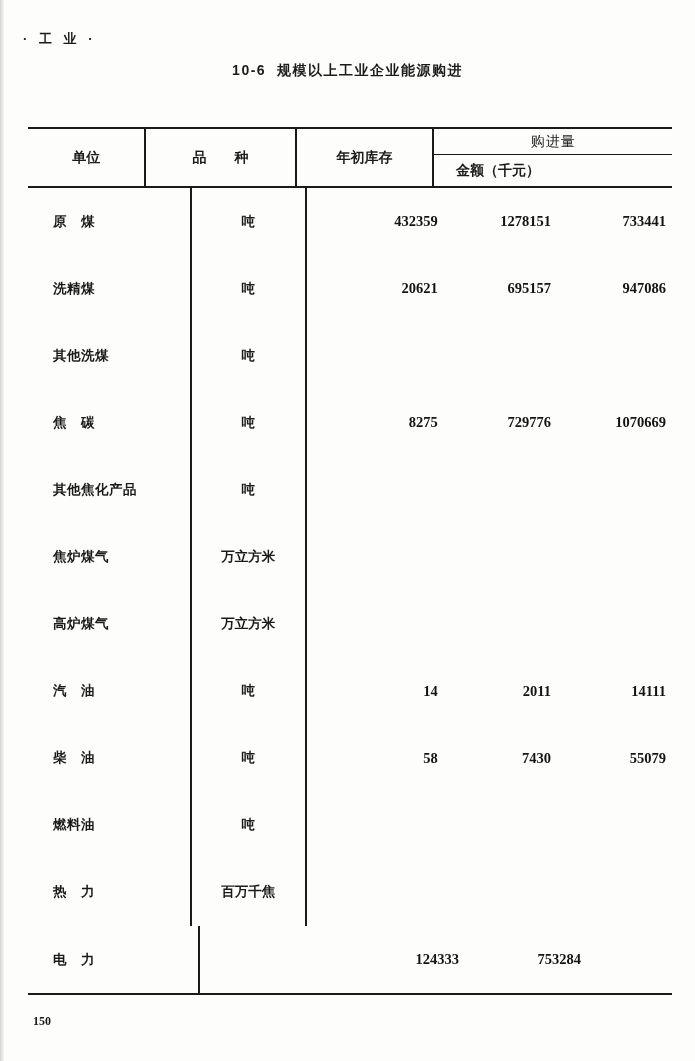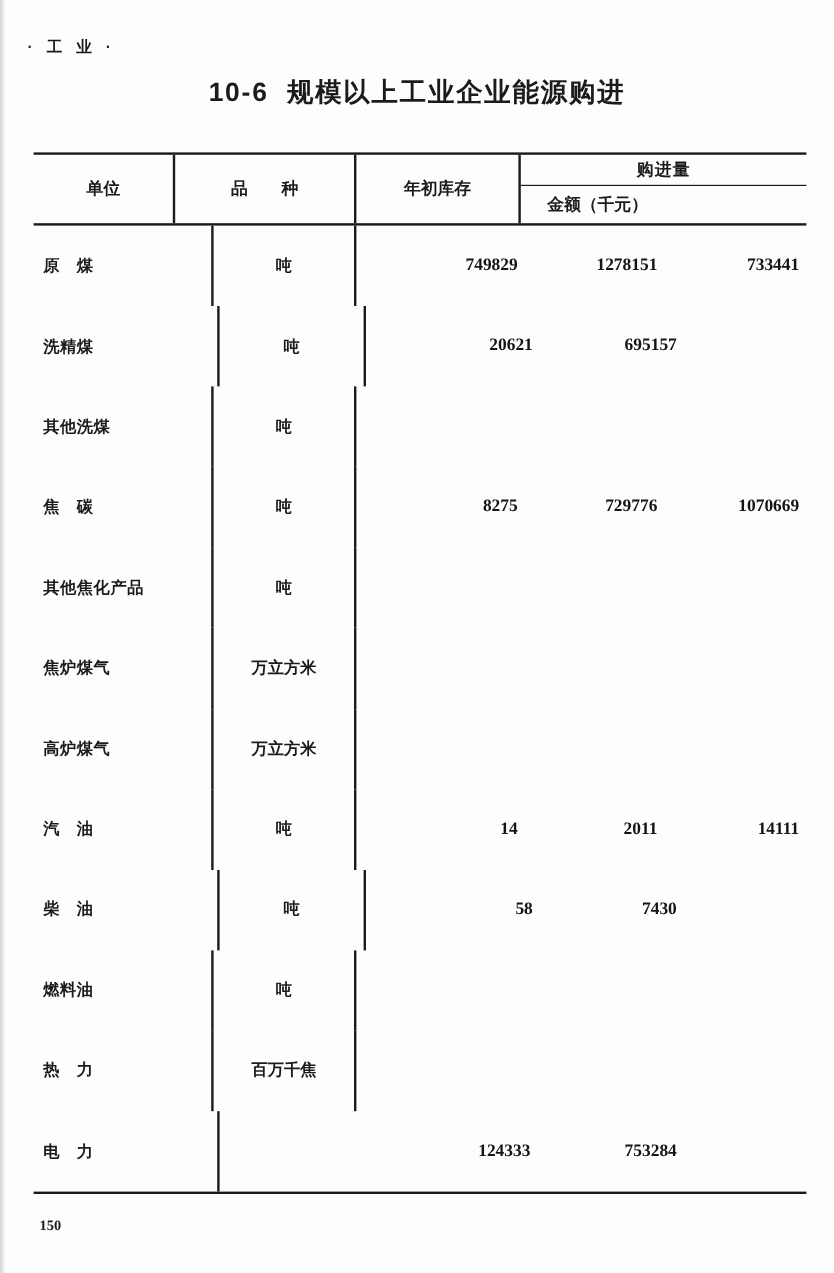--- a/index.html
+++ b/index.html
@@ -25,7 +25,7 @@
   .title {
     position:absolute; top:62px; left:0; width:100%;
     text-align:center;
-    font-size:22px; font-weight:bold; letter-spacing:1.5px;
+    font-size:14px; font-weight:bold; letter-spacing:1.5px;
     white-space:pre;
   }
   .table { position:absolute; left:28px; top:127px; width:644px; }

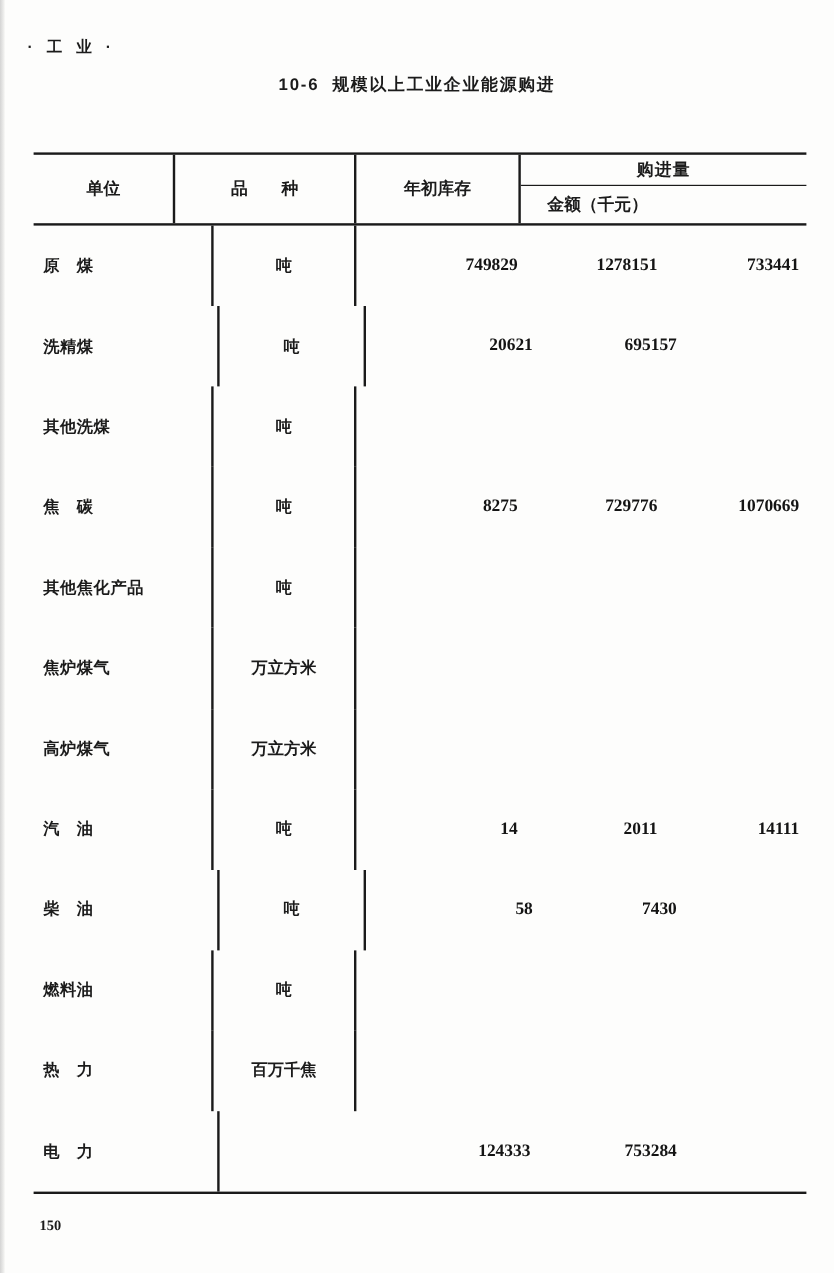--- a/index.html
+++ b/index.html
@@ -52,7 +52,7 @@
   .th-purchase {
     height:26px; display:flex; align-items:center; justify-content:center;
     border-bottom:1.5px solid #1a1a1a;
-    font-size:14px; font-weight:bold; letter-spacing:1px;
+    font-size:14px; font-weight:normal; letter-spacing:1px;
   }
   .th-sub { flex:1; display:flex; }
   .th-sub .col4 { border-right:2px solid #1a1a1a; }

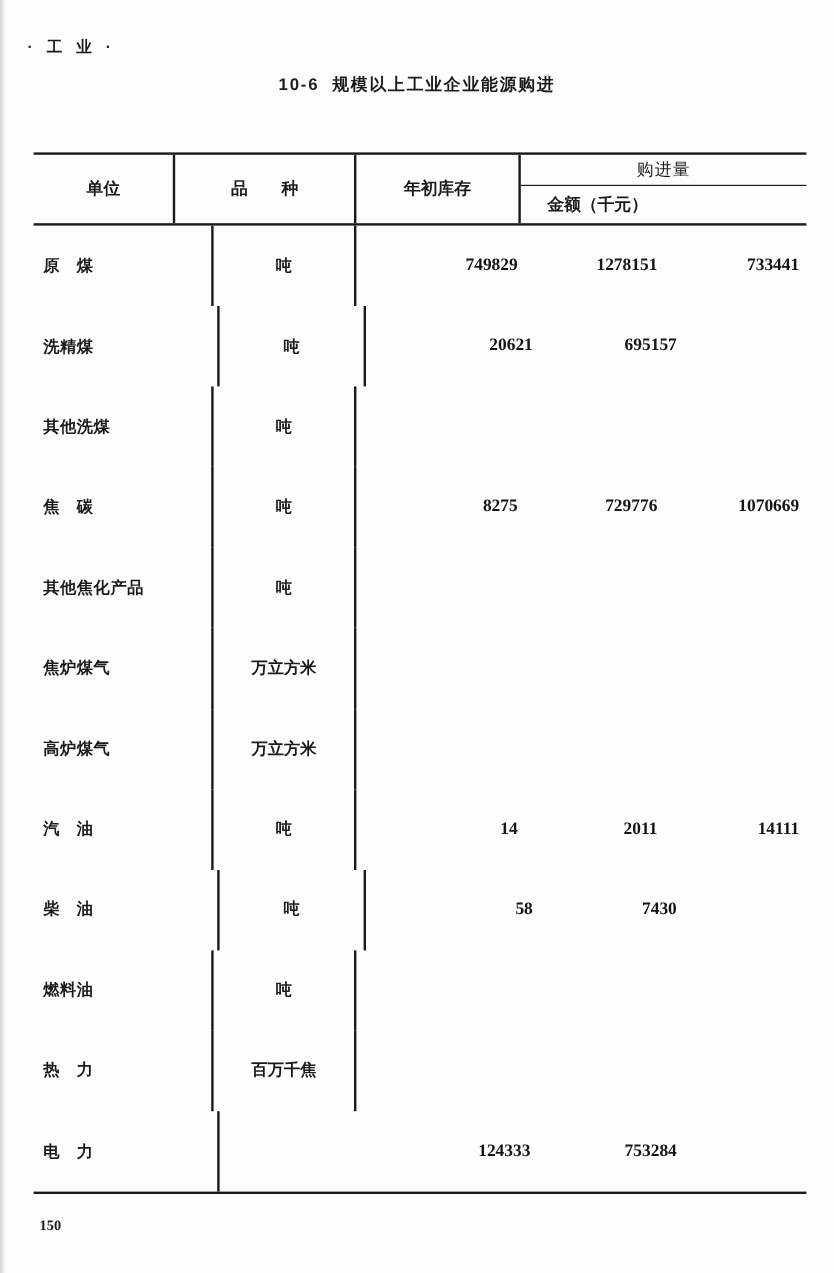--- a/index.html
+++ b/index.html
@@ -59,7 +59,7 @@
 
   
   .tbody { border-bottom:2.5px solid #1a1a1a; }
-  .tr { display:flex; height:67.1px; }
+  .tr { display:flex; height:67.1px;margin-left:17px; }
   .td { display:flex; align-items:center; overflow:hidden; white-space:pre; }
   .td.col1 {
     border-right:2px solid #1a1a1a;

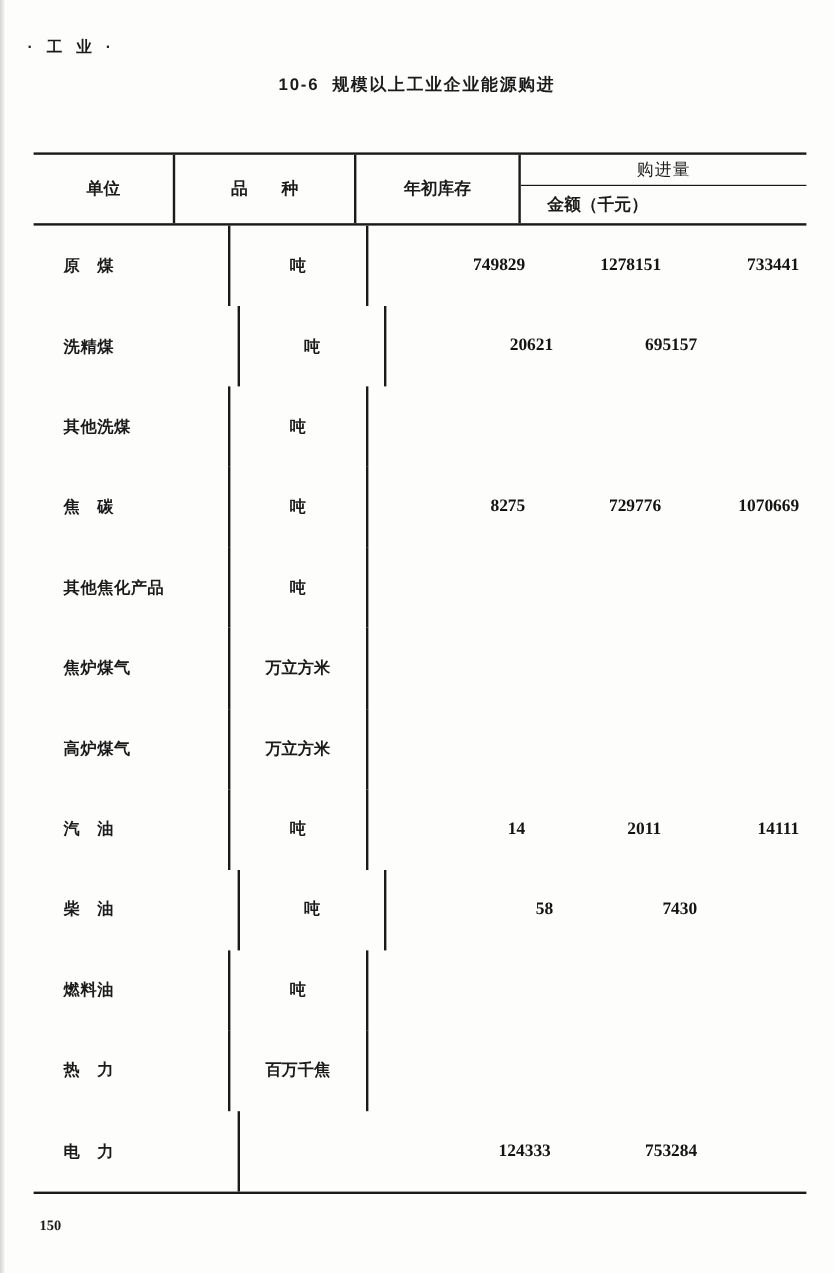--- a/index.html
+++ b/index.html
@@ -112,7 +112,7 @@
       <div class="tr">
         <div class="td col1">原　煤</div>
         <div class="td col2">吨</div>
-        <div class="td col3">749829</div>
+        <div class="td col3">432359</div>
         <div class="td col4">1278151</div>
         <div class="td col5">733441</div>
       </div>

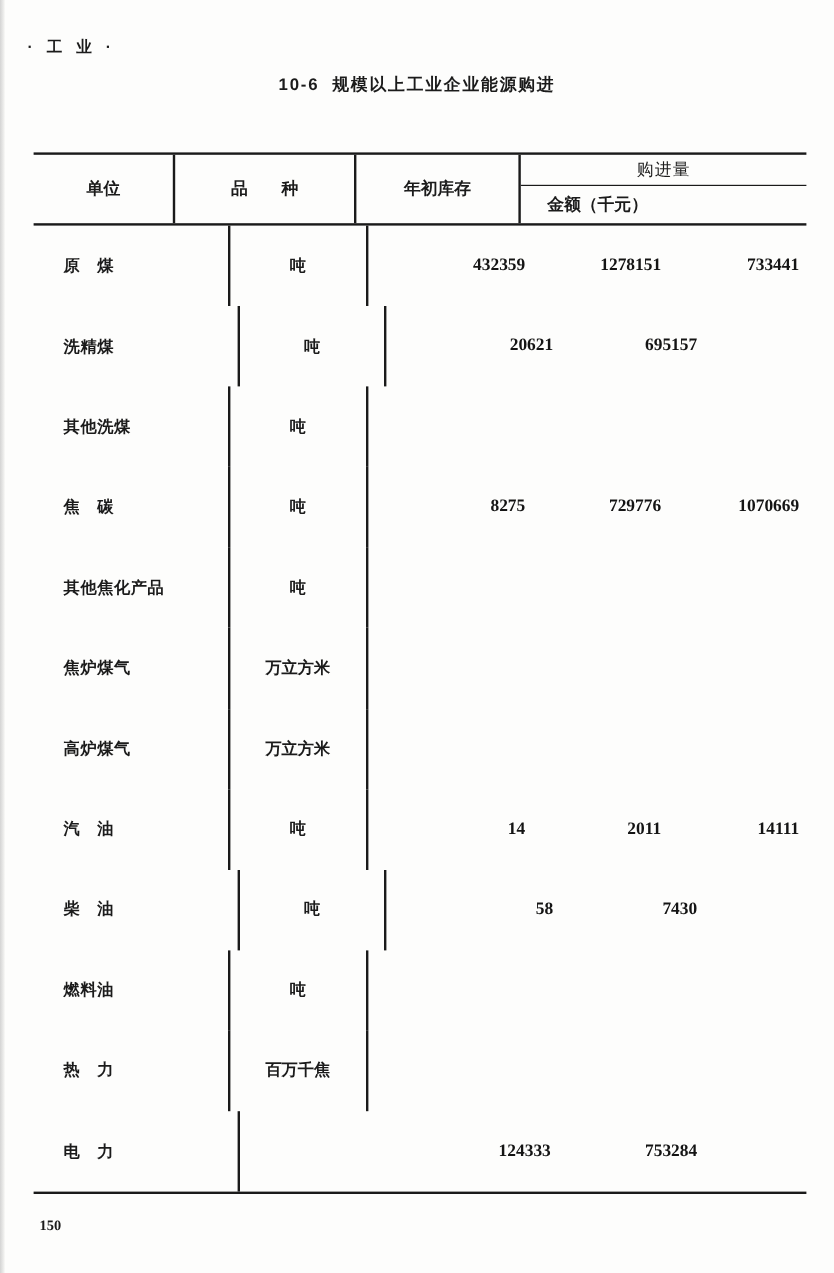--- a/index.html
+++ b/index.html
@@ -121,6 +121,7 @@
         <div class="td col2">吨</div>
         <div class="td col3">20621</div>
         <div class="td col4">695157</div>
+        <div class="td col5">947086</div>
       </div>
       <div class="tr">
         <div class="td col1">其他洗煤</div>

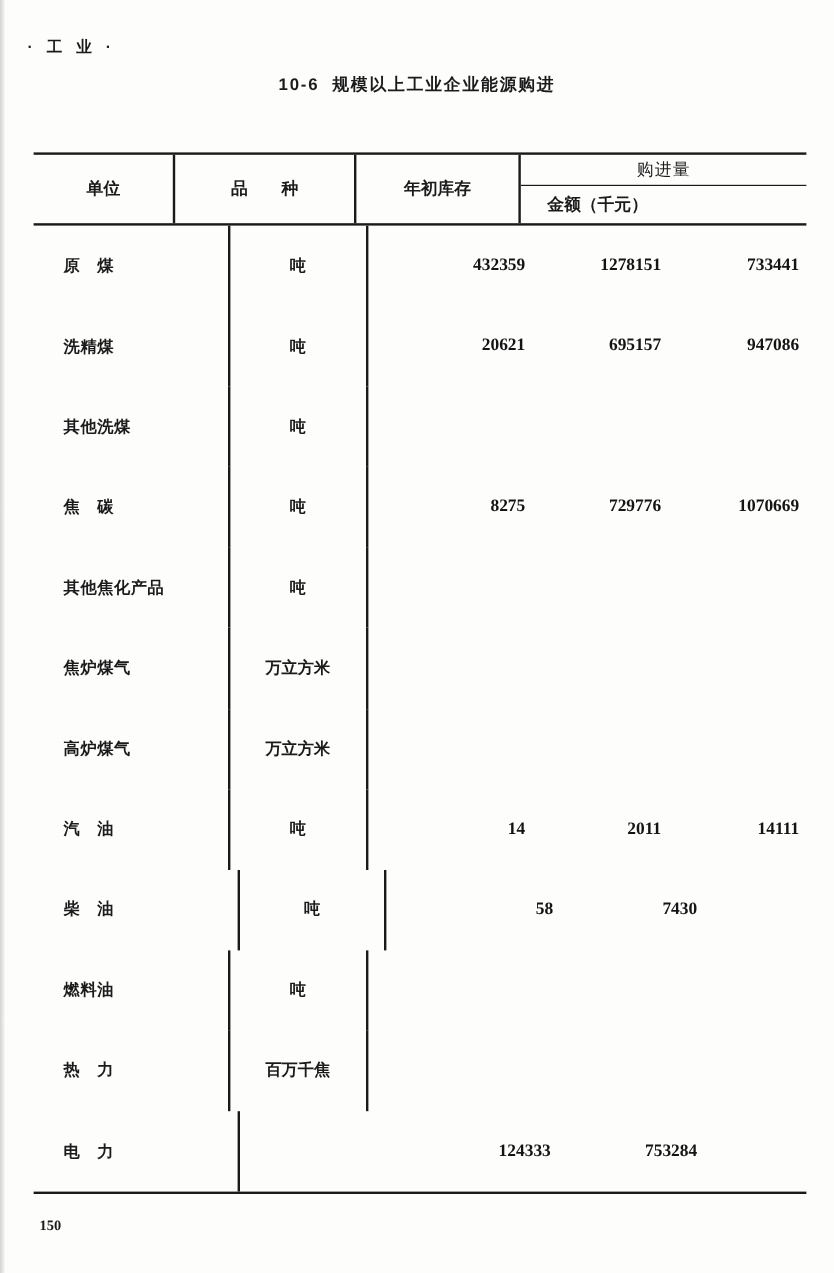--- a/index.html
+++ b/index.html
@@ -170,6 +170,7 @@
         <div class="td col2">吨</div>
         <div class="td col3">58</div>
         <div class="td col4">7430</div>
+        <div class="td col5">55079</div>
       </div>
       <div class="tr">
         <div class="td col1">燃料油</div>

